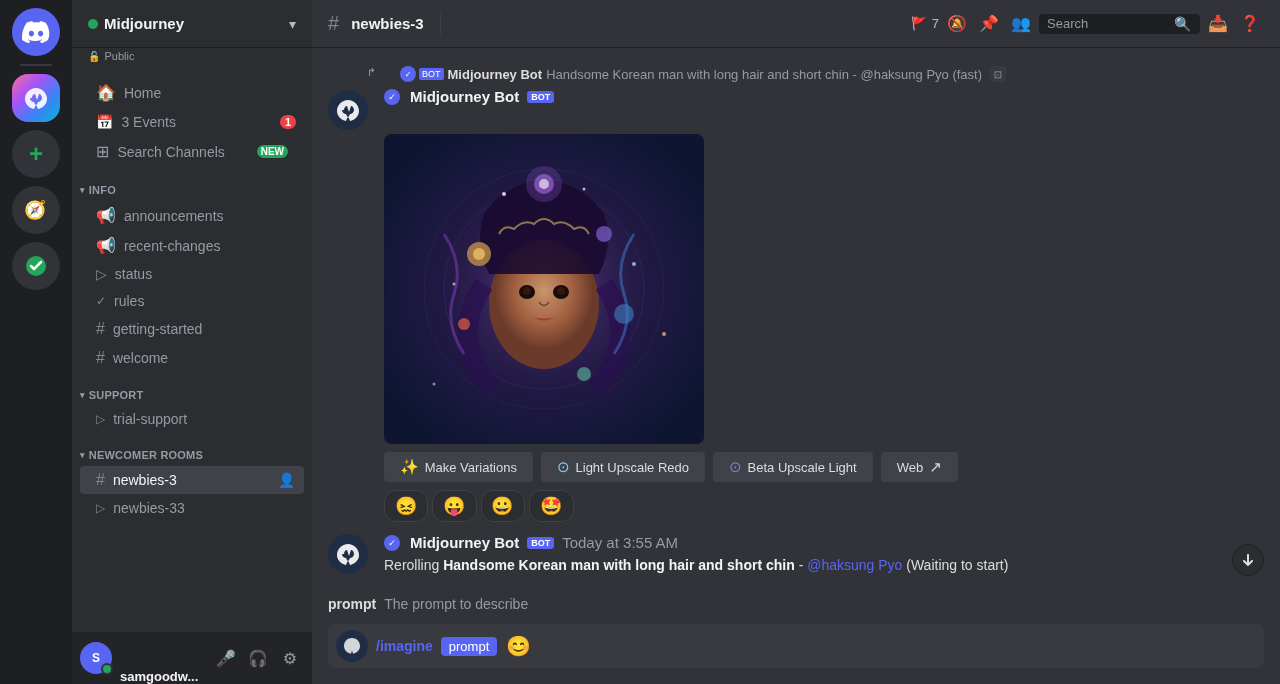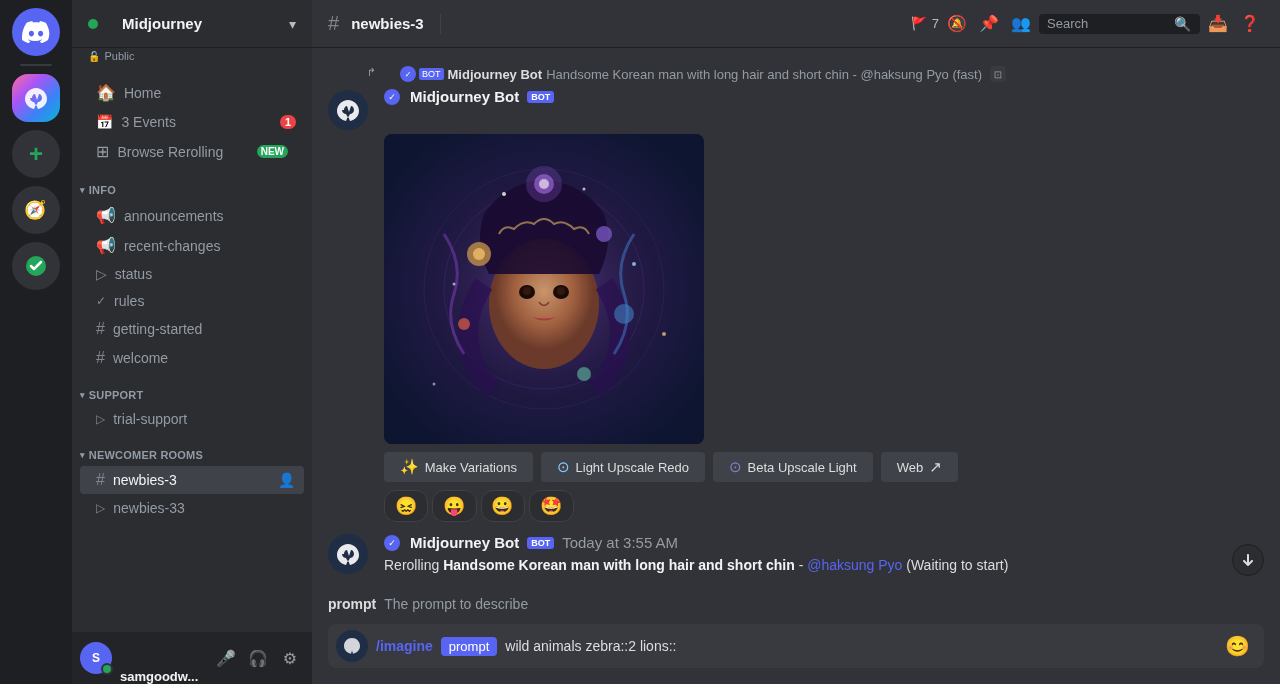--- a/index.html
+++ b/index.html
@@ -81,7 +81,7 @@
       font-size: 15px;
       display: flex;
       align-items: center;
-      gap: 24px;
+      gap: 6px;
     }
     .green-circle {
       width: 10px;

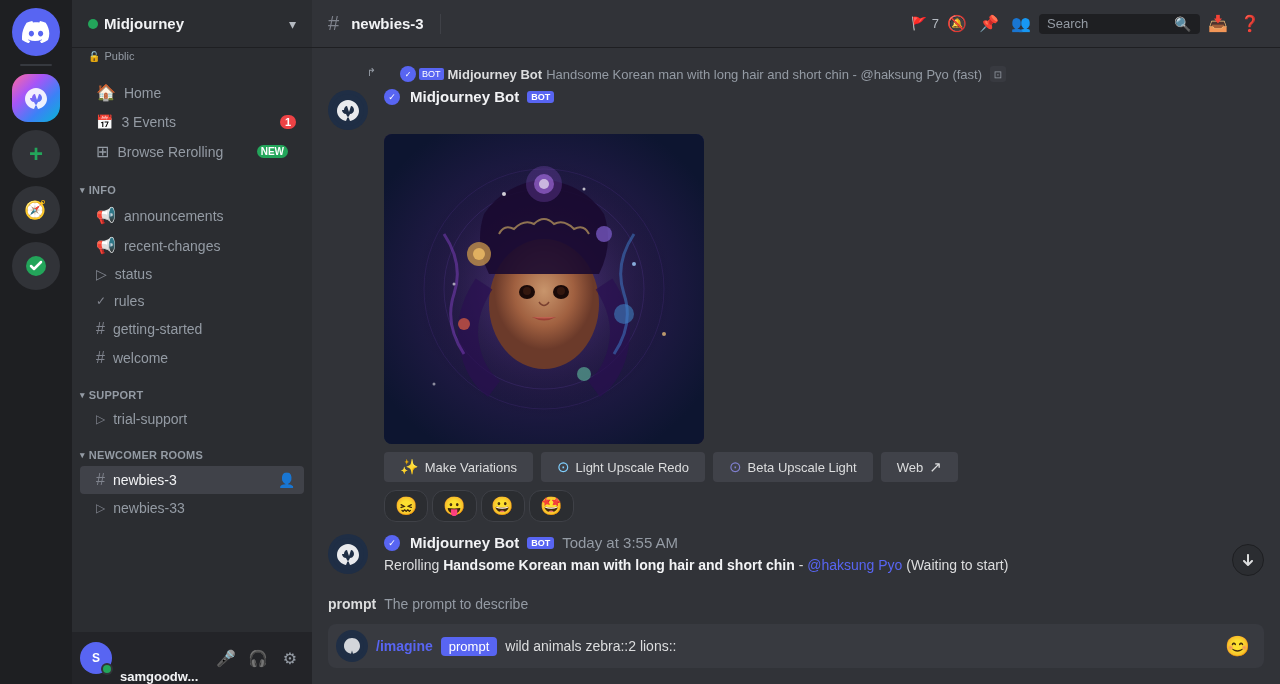--- a/index.html
+++ b/index.html
@@ -580,7 +580,7 @@
     </div>
     <div class="nav-item">
       <span class="icon">⊞</span>
-      <span>Browse Rerolling</span>
+      <span>Search Channels</span>
       <span class="badge new">NEW</span>
     </div>
 

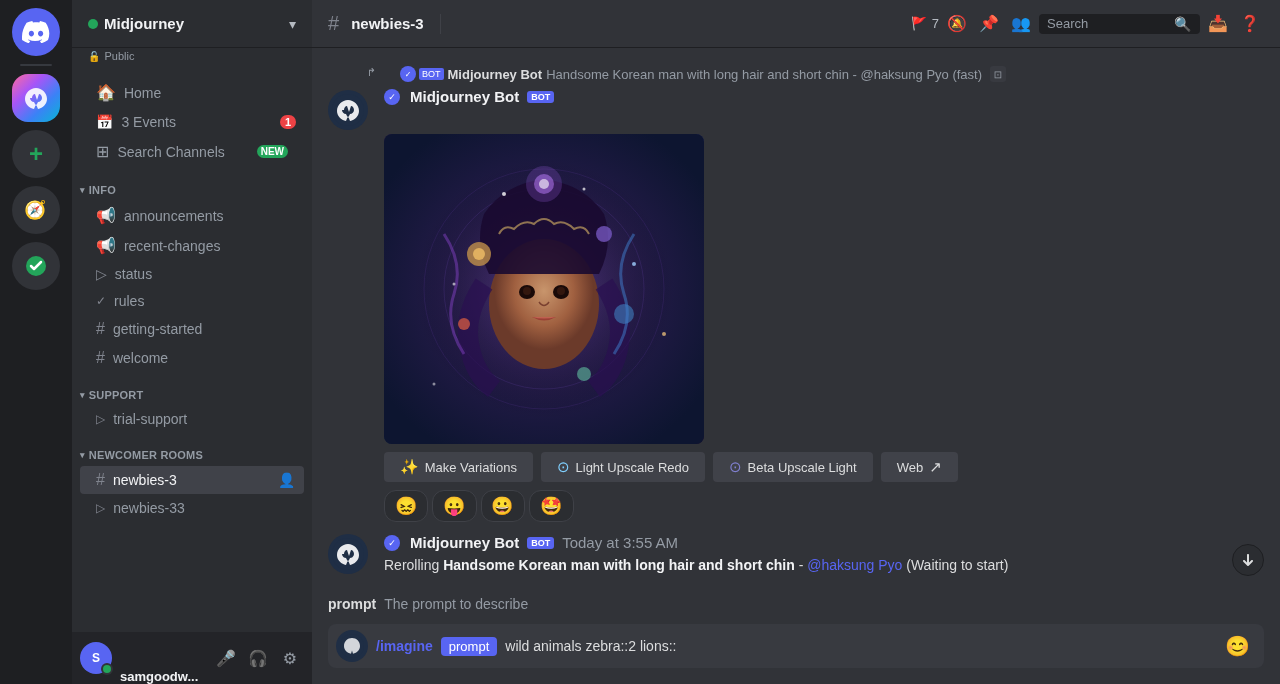--- a/index.html
+++ b/index.html
@@ -864,7 +864,6 @@
       </div>
       <span class="slash-cmd">/imagine</span>
       <span class="cmd-chip">prompt</span>
-      <input class="input-text-area" type="text" value="wild animals zebra::2 lions::" style="">
       <div class="input-right-icon">
         <span>😊</span>
       </div>

